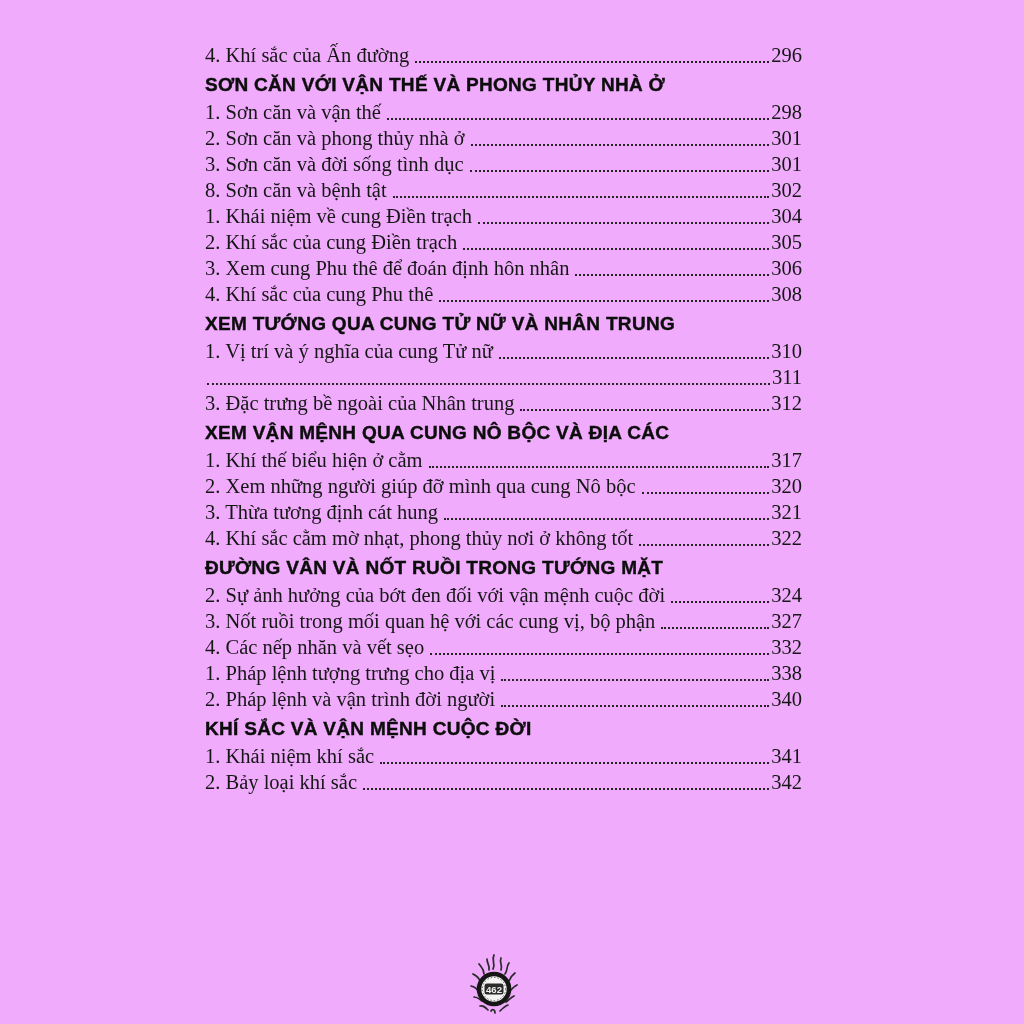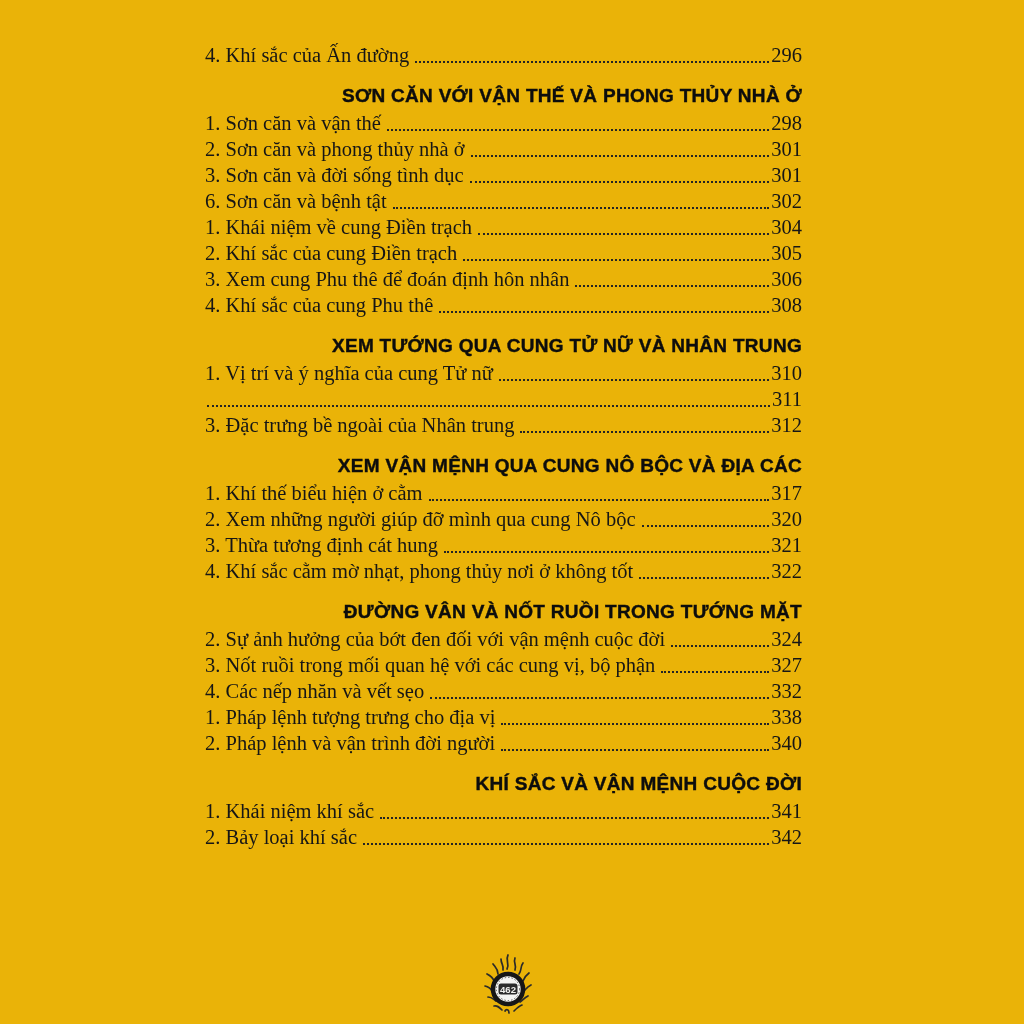--- a/index.html
+++ b/index.html
@@ -11,7 +11,7 @@
     position: relative;
     width: 1024px;
     height: 1024px;
-    background: #eab308;
+    background: #f0abfc;
     color: #1b1b1b;
     overflow: hidden;
     font-family: "Liberation Serif", serif;

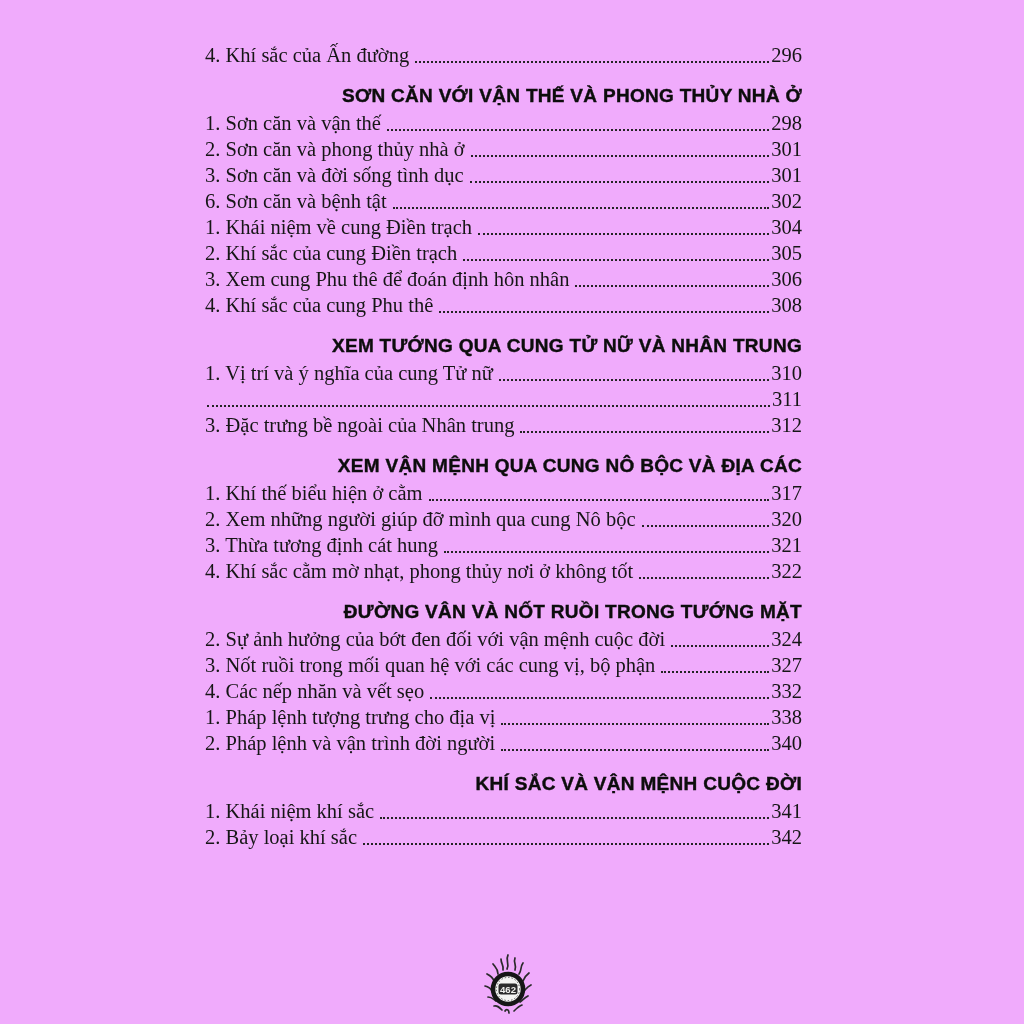--- a/index.html
+++ b/index.html
@@ -23,14 +23,14 @@
     width: 597px;
   }
   .section-heading {
-    text-align: right;
+    text-align: left;
     font-family: "Liberation Sans", sans-serif;
     font-weight: 700;
     font-size: 19px;
     line-height: 24px;
     letter-spacing: 0.3px;
     color: #0d0d0d;
-    margin: 16px 0 2px;
+    margin: 5px 0 2px;
     white-space: nowrap;
     -webkit-text-stroke: 0.4px #0d0d0d;
   }

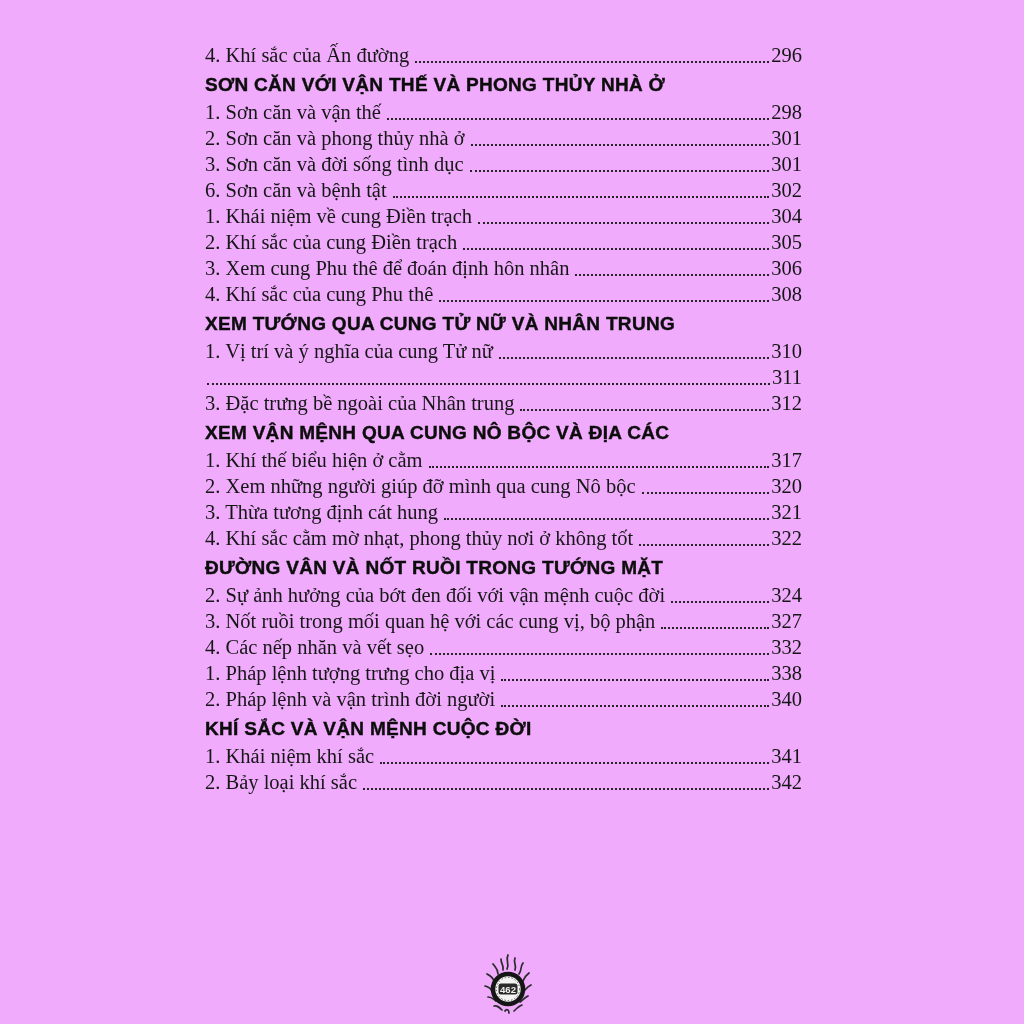--- a/index.html
+++ b/index.html
@@ -92,7 +92,7 @@
         <span class="toc-page">301</span>
       </div>
       <div class="toc-row">
-        <span class="toc-label">6. Sơn căn và bệnh tật</span>
+        <span class="toc-label">8. Sơn căn và bệnh tật</span>
         <span class="dot-leader"></span>
         <span class="toc-page">302</span>
       </div>

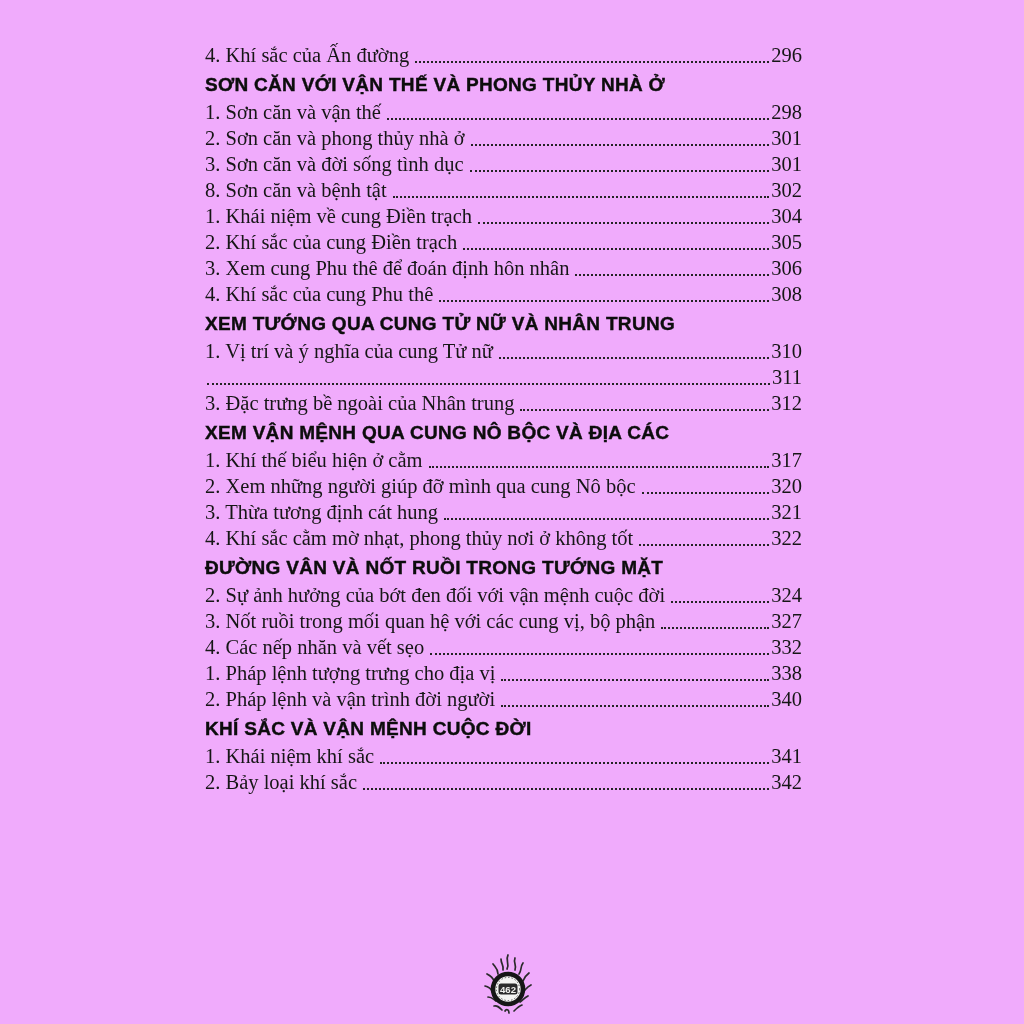--- a/index.html
+++ b/index.html
@@ -57,7 +57,7 @@
   }
   .emblem {
     position: absolute;
-    left: 479px;
+    left: 465px;
     top: 952px;
     width: 58px;
     height: 66px;

